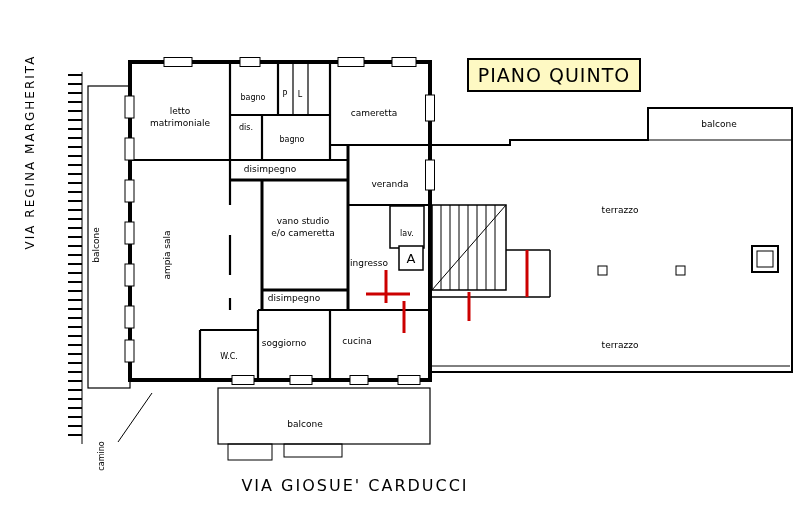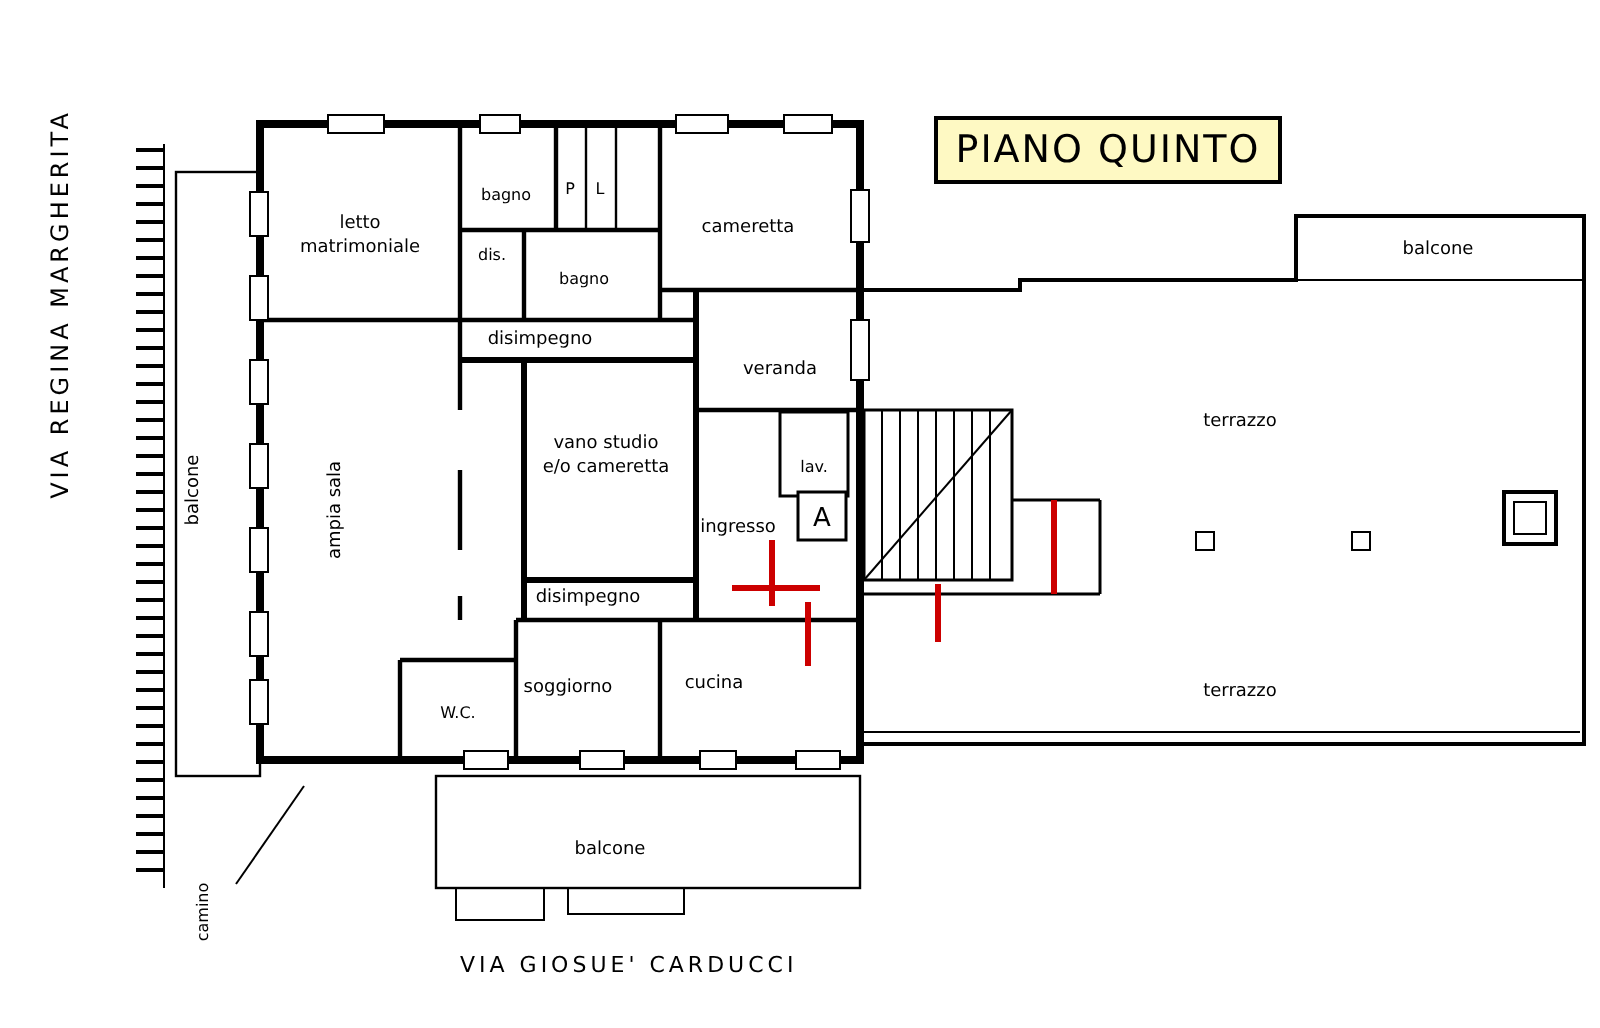--- a/index.html
+++ b/index.html
@@ -17,8 +17,8 @@
     white-space:nowrap;font-size:12px;letter-spacing:2px;color:#000;
   }
   .street-bottom{
-    position:absolute;left:230px;top:476px;width:250px;
-    font-size:11px;letter-spacing:2px;color:#000;
+    position:absolute;left:230px;top:476px;width:250px;text-align:center;
+    font-size:16px;letter-spacing:2px;color:#000;
   }
   svg{position:absolute;left:0;top:0;}
   .lbl{font-family:"DejaVu Sans","Liberation Sans",sans-serif;font-size:9px;fill:#000;text-anchor:middle;}

